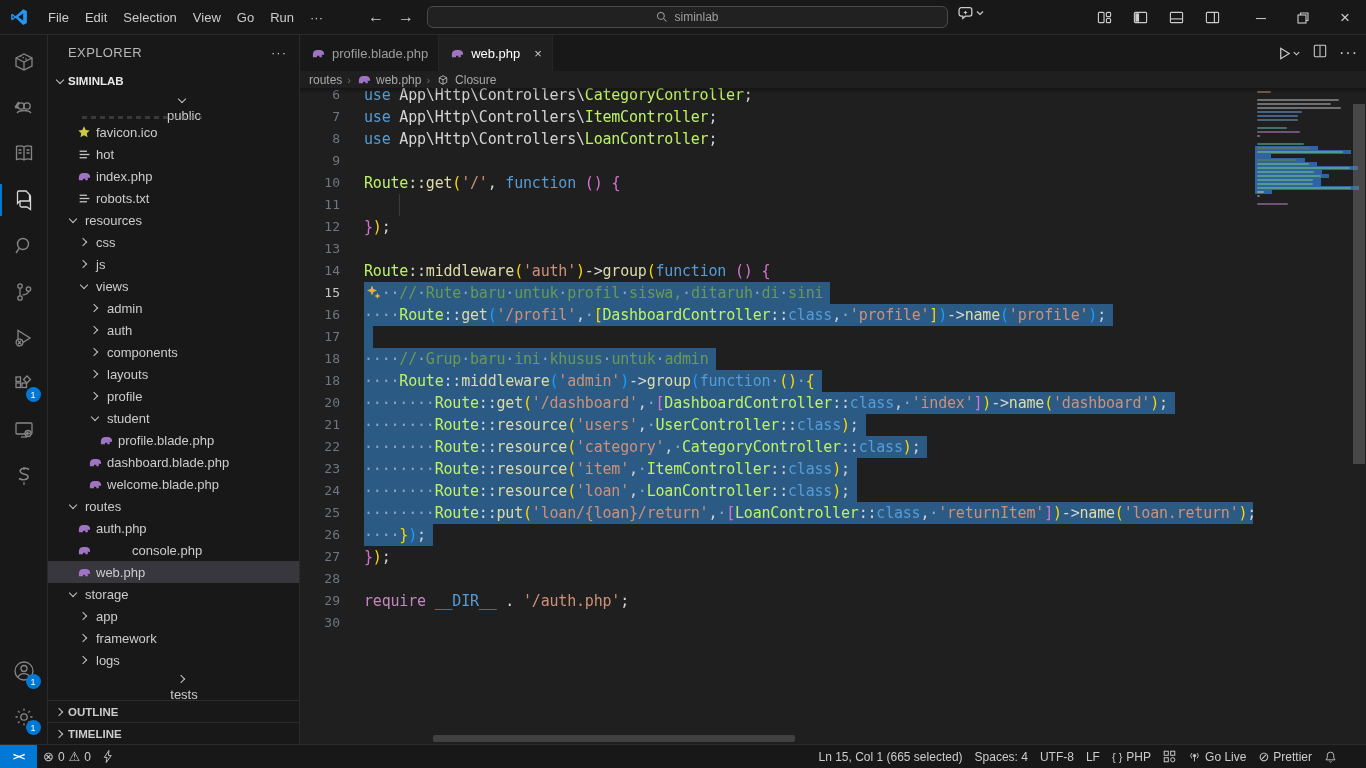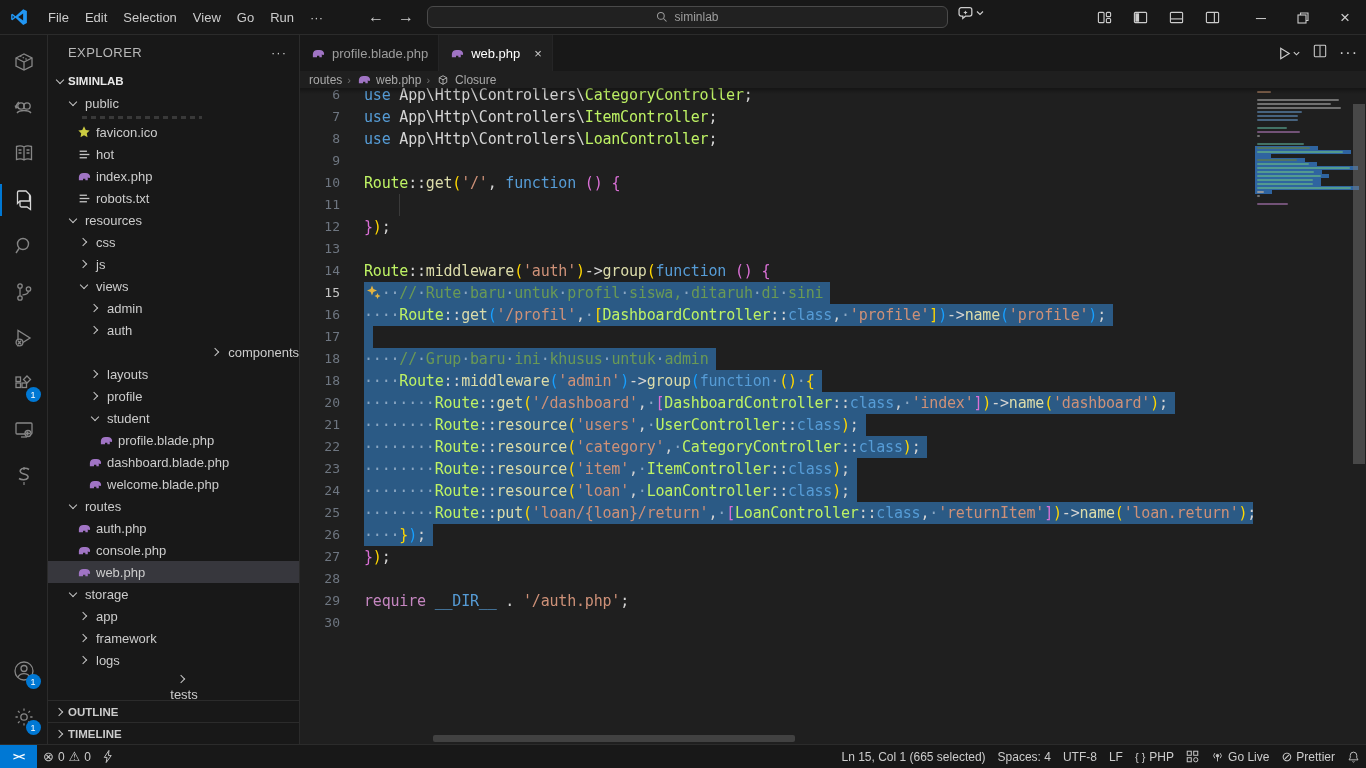--- a/index.html
+++ b/index.html
@@ -321,7 +321,7 @@
         <span>SIMINLAB</span>
       </div>
       <div class="tree" id="tree">
-          <div class="tree-row" style="padding-left: 17px;">
+          <div class="tree-row" style="padding-left: 17px; flex-direction: column;">
             <span class="chev exp"></span>
             <span class="label">public</span>
           </div>

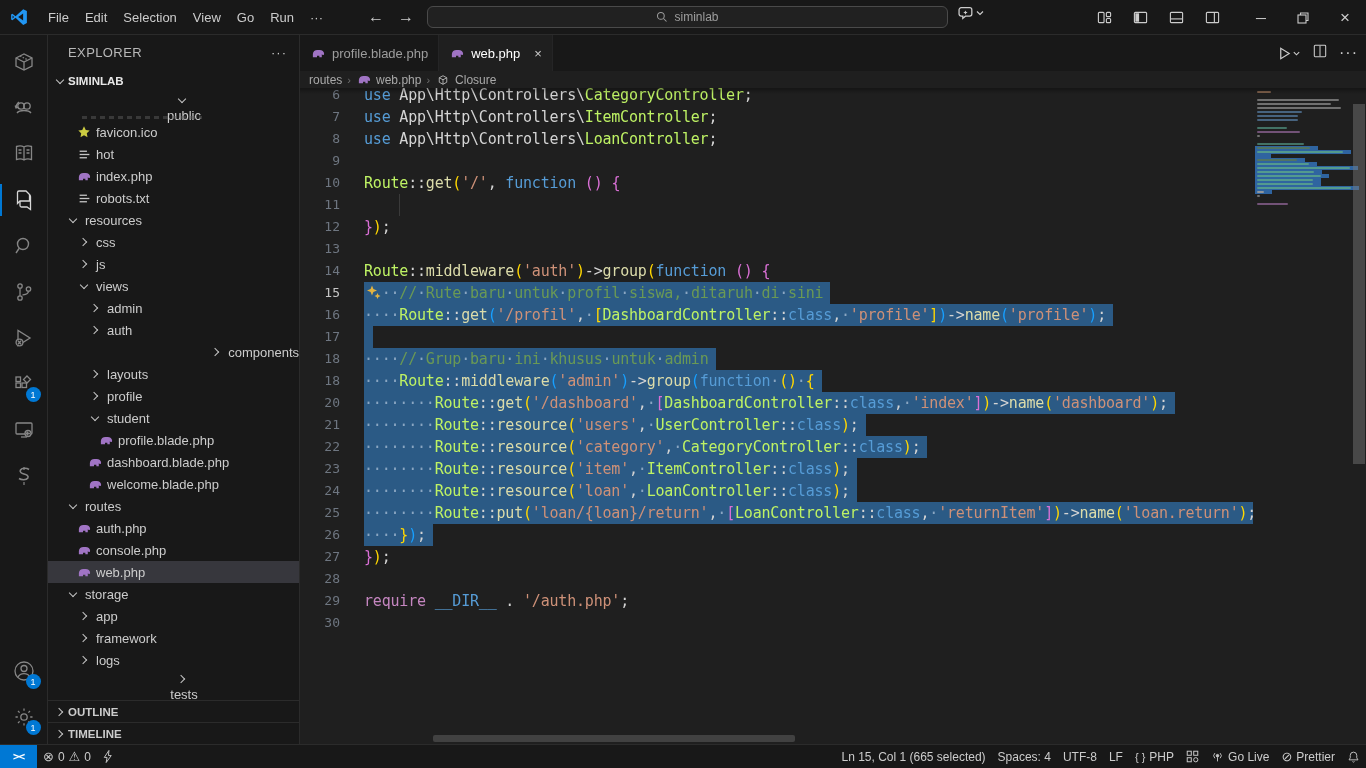--- a/index.html
+++ b/index.html
@@ -392,7 +392,7 @@
             <span class="chev col"></span>
             <span class="label">auth</span>
           </div>
-          <div class="tree-row" style="padding-left: 39px; justify-content: flex-end;">
+          <div class="tree-row" style="padding-left: 39px;">
             <span class="chev col"></span>
             <span class="label">components</span>
           </div>

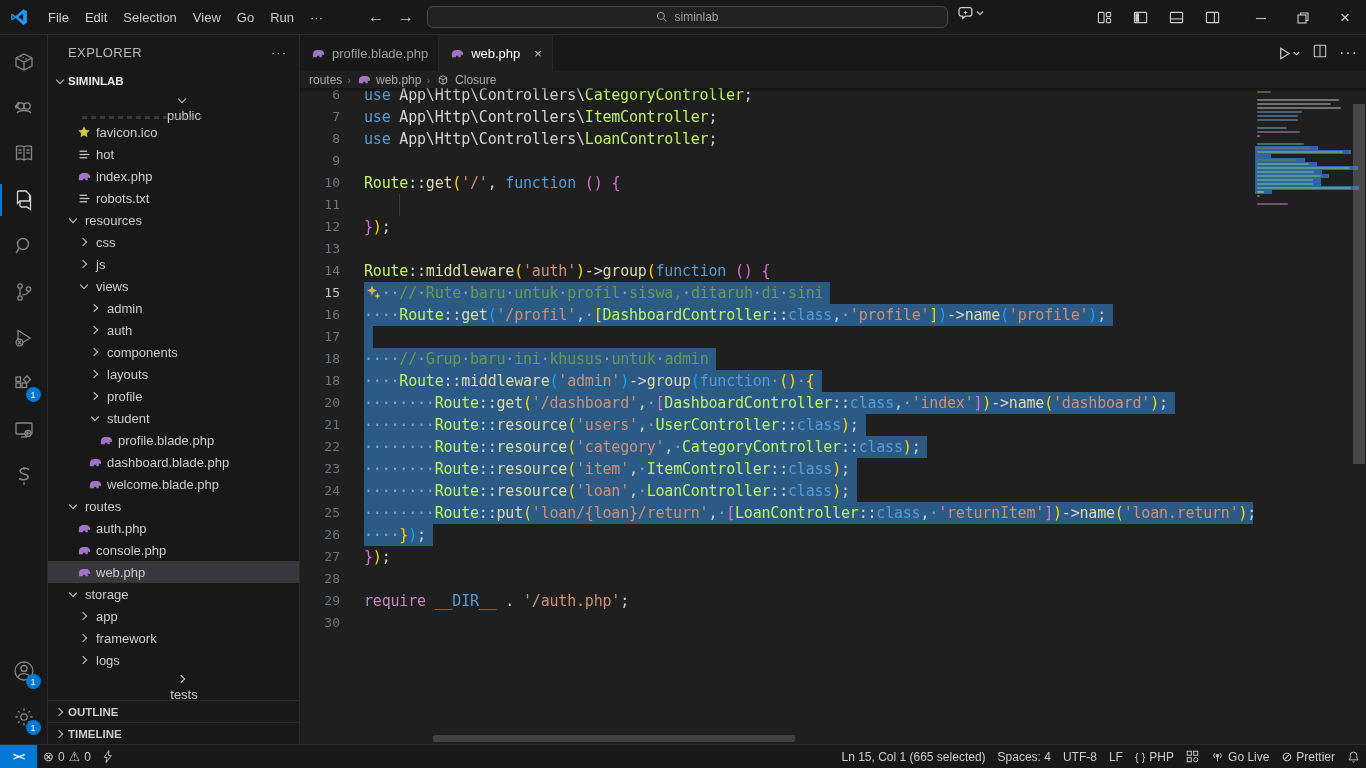--- a/index.html
+++ b/index.html
@@ -444,7 +444,7 @@
             </span>
             <span class="label">auth.php</span>
           </div>
-          <div class="tree-row" style="padding-left: 28px;">
+          <div class="tree-row" style="padding-left: 28px; gap: 36px;">
             <span class="ficon">
               <svg width="15" height="15" viewBox="0 0 16 16">
                 <path fill="#a074c4" d="M2 12V8.6C2 5.9 4.1 4.2 6.9 4.2h2.4c2.6 0 4.7 1.8 4.7 4 0 1.1-.9 1.6-1.8 1.1l-.7-.4V12h-2.6v-1.5H6.4V12H2z"></path>

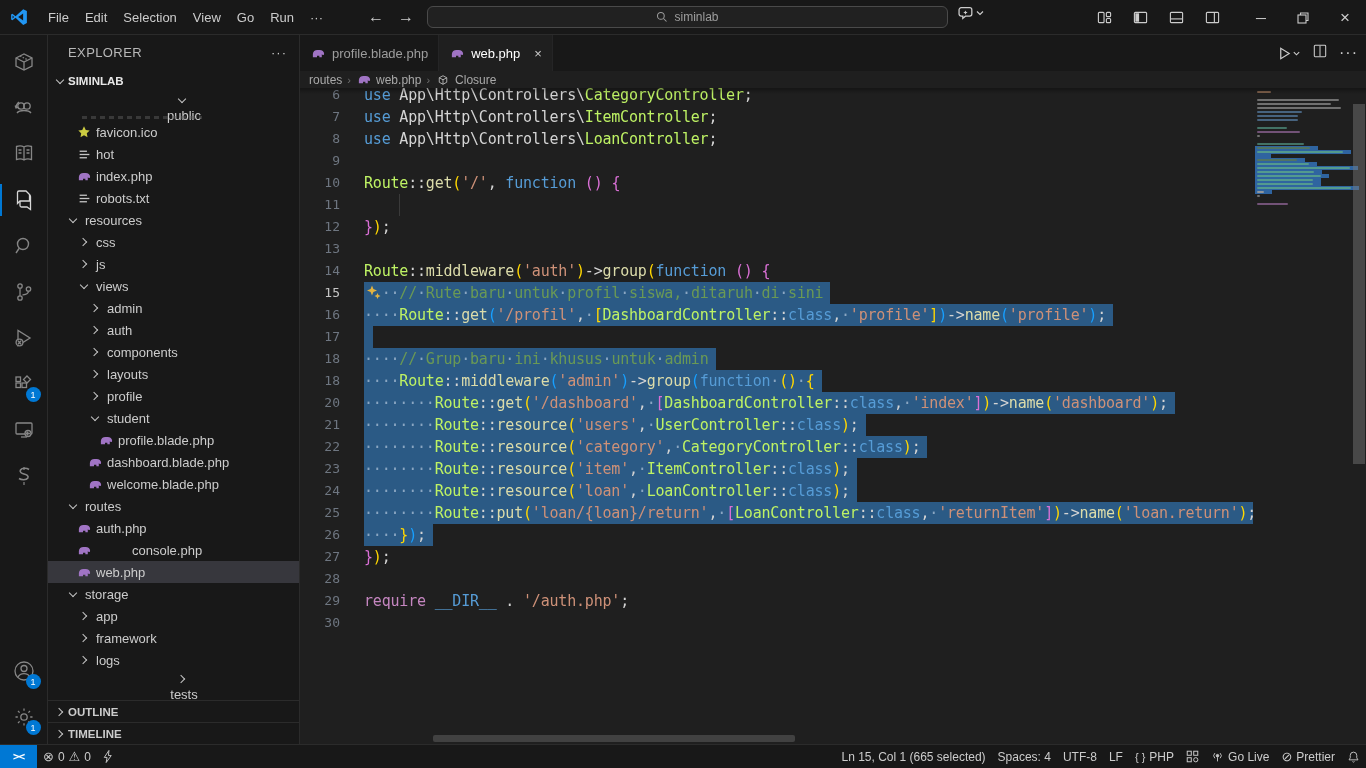--- a/index.html
+++ b/index.html
@@ -110,7 +110,7 @@
     justify-content:center; font:bold 11px "DejaVu Sans Mono", monospace; letter-spacing:-1px; cursor:pointer; }
   .st-group { display:flex; align-items:center; height:100%; }
   .st-item { display:flex; align-items:center; gap:4px; padding:0 6px; height:100%; cursor:pointer; }
-  .st-right { margin-left:auto; display:flex; align-items:flex-start; height:100%; padding-right:0; }
+  .st-right { margin-left:auto; display:flex; align-items:flex-start; height:100%; padding-right:23px; }
   .glyph { font-size:13px; }
 </style>
 </head>

